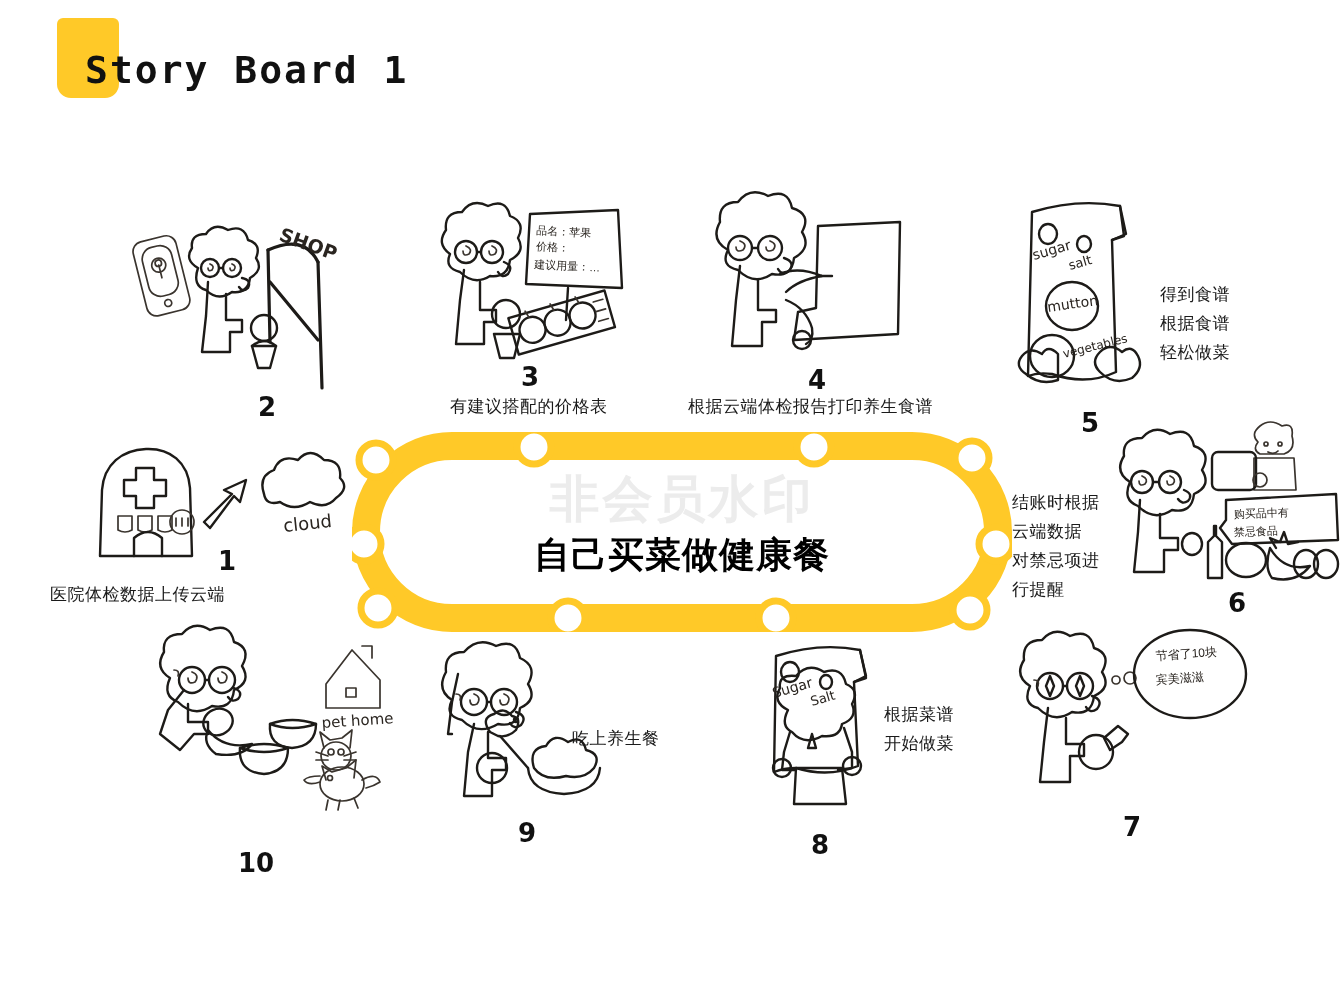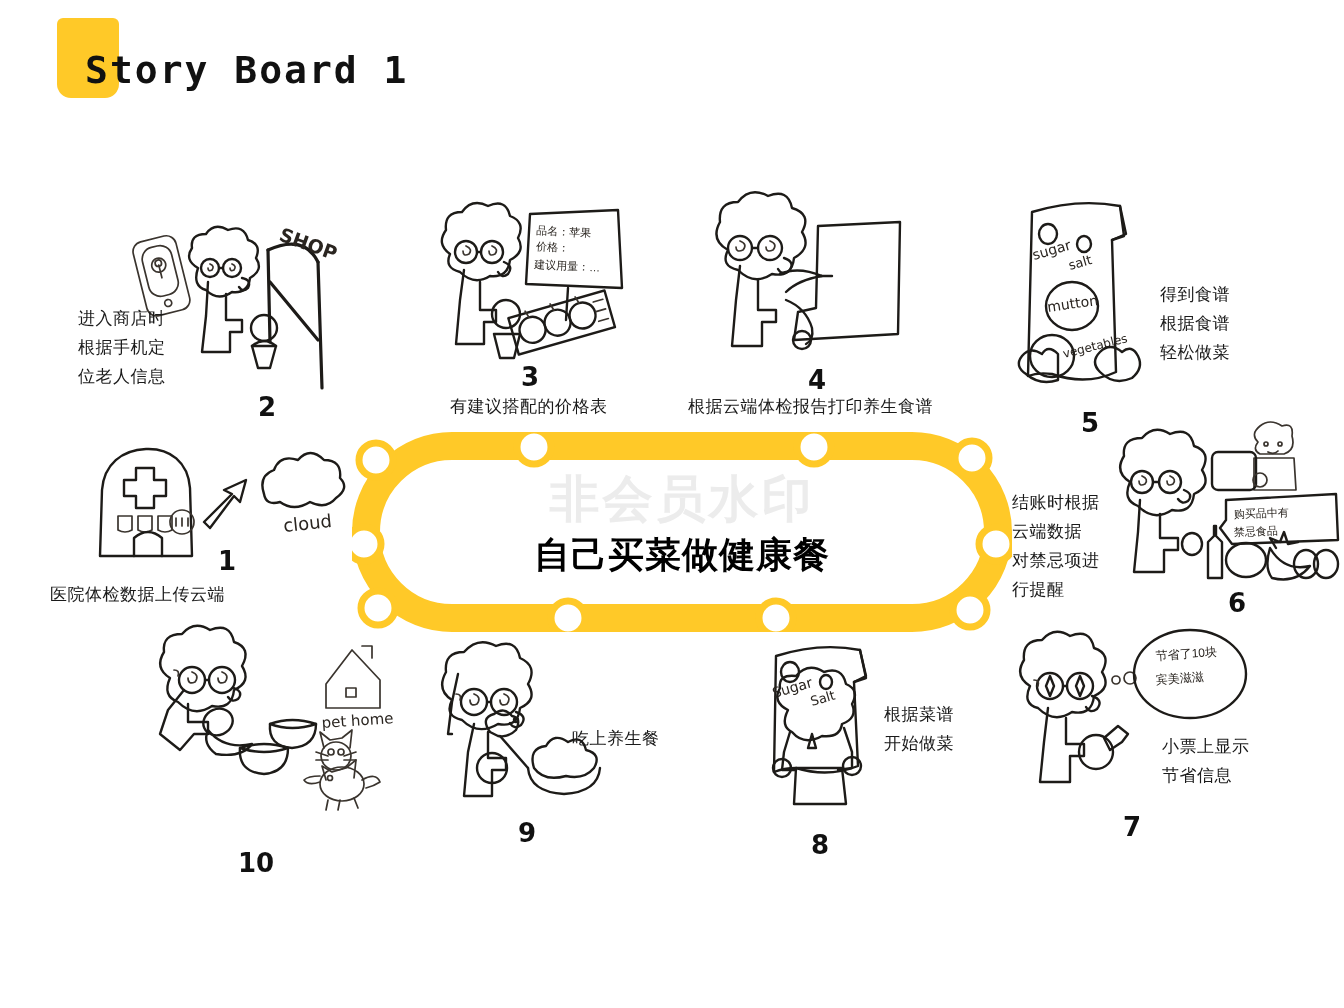--- a/index.html
+++ b/index.html
@@ -130,9 +130,6 @@
     </svg>
   </div>
   <div class="panelnum" style="left:258px;top:392px;">2</div>
-  <div class="caption" style="left:78px;top:304px;width:140px;">进入商店时
-根据手机定
-位老人信息</div>
 
   <div class="sketch" style="left:426px;top:196px;">
     <svg width="200" height="170" viewBox="0 0 200 170">

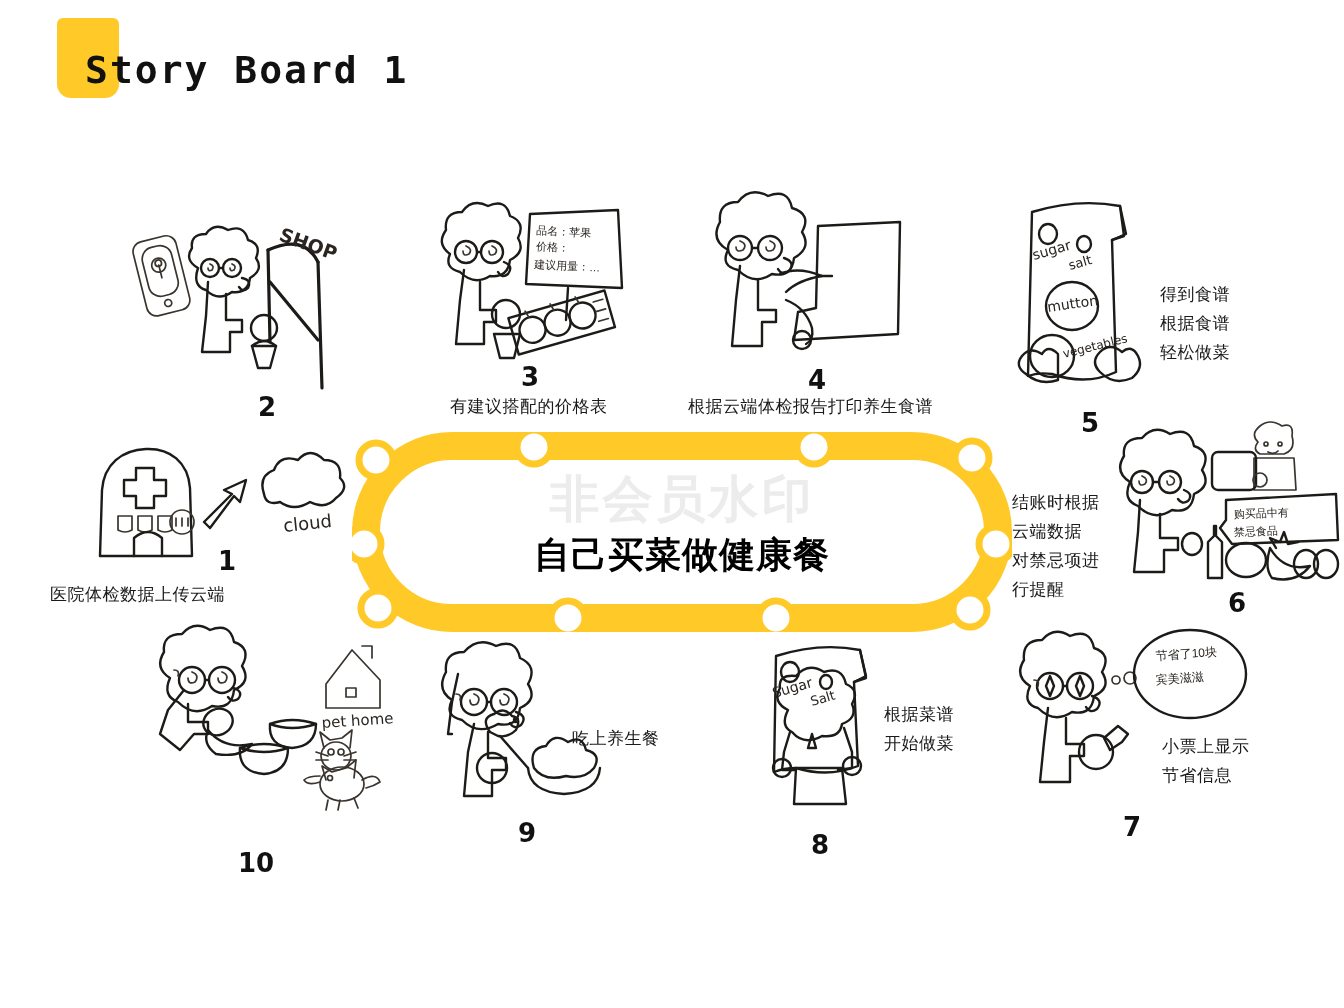--- a/index.html
+++ b/index.html
@@ -291,8 +291,6 @@
     </svg>
   </div>
   <div class="panelnum" style="left:1123px;top:812px;">7</div>
-  <div class="caption" style="left:1162px;top:732px;width:160px;">小票上显示
-节省信息</div>
 
   <div class="sketch" style="left:756px;top:636px;">
     <svg width="170" height="190" viewBox="0 0 170 190">

